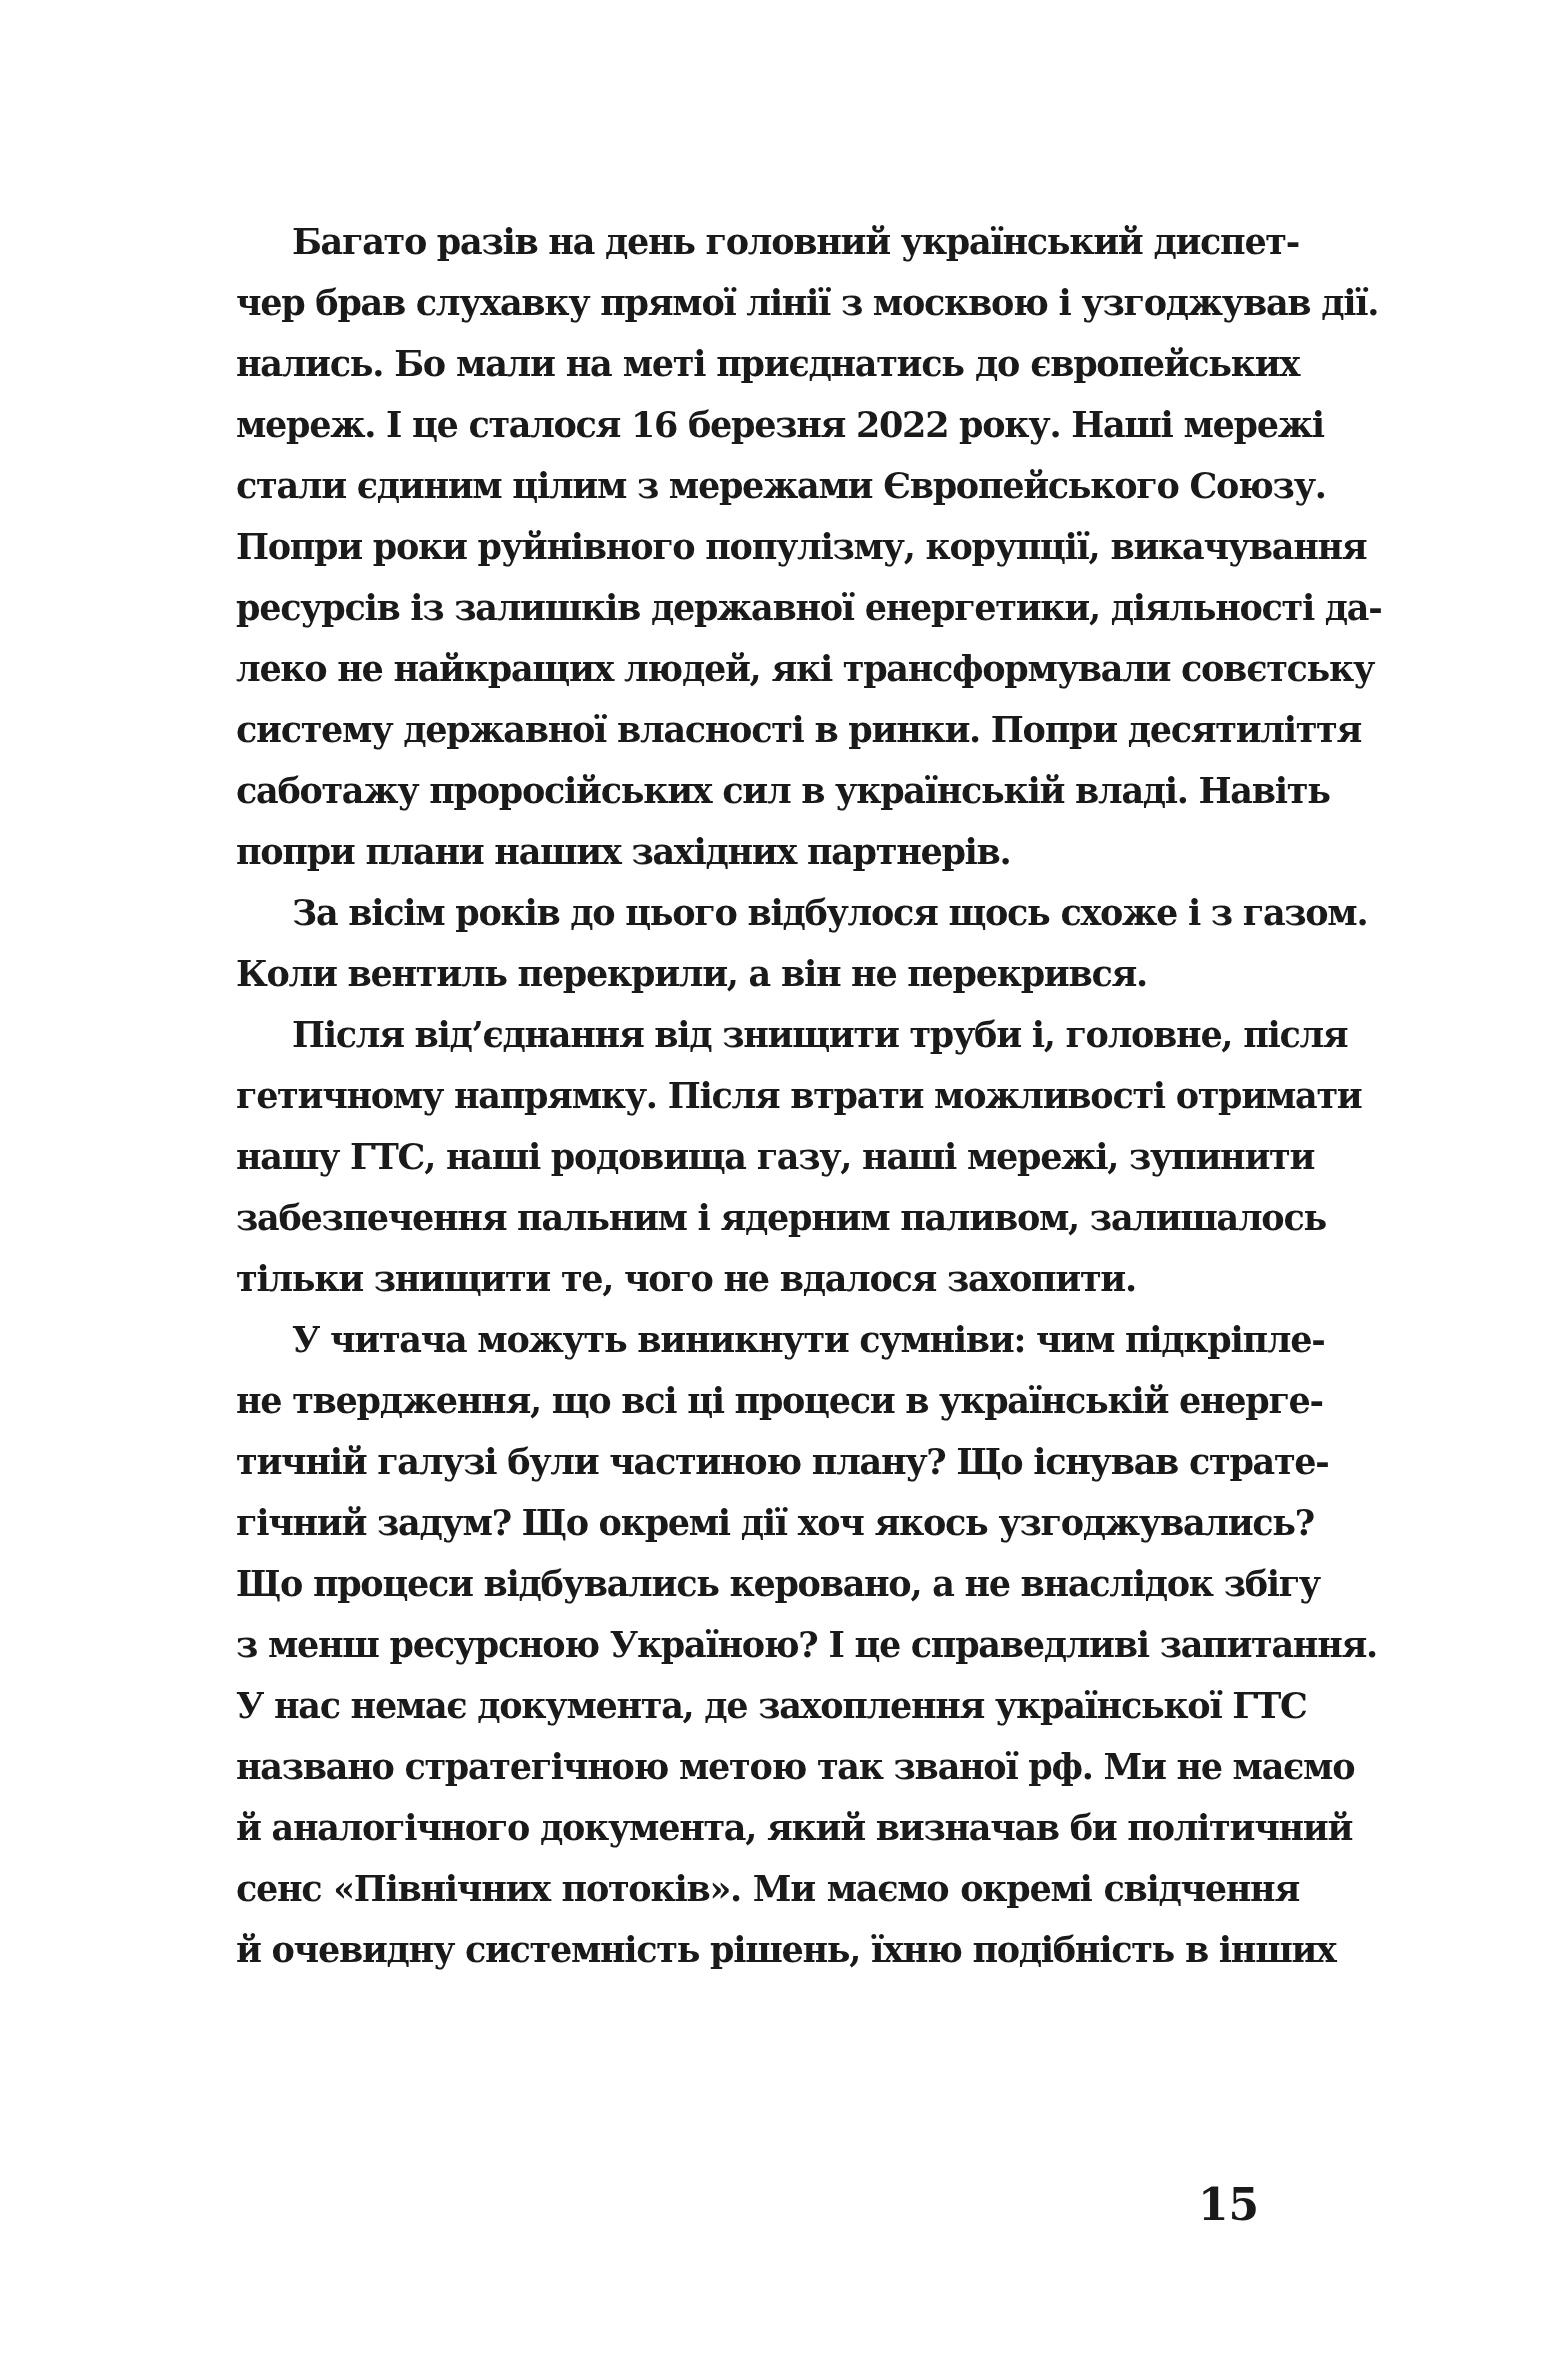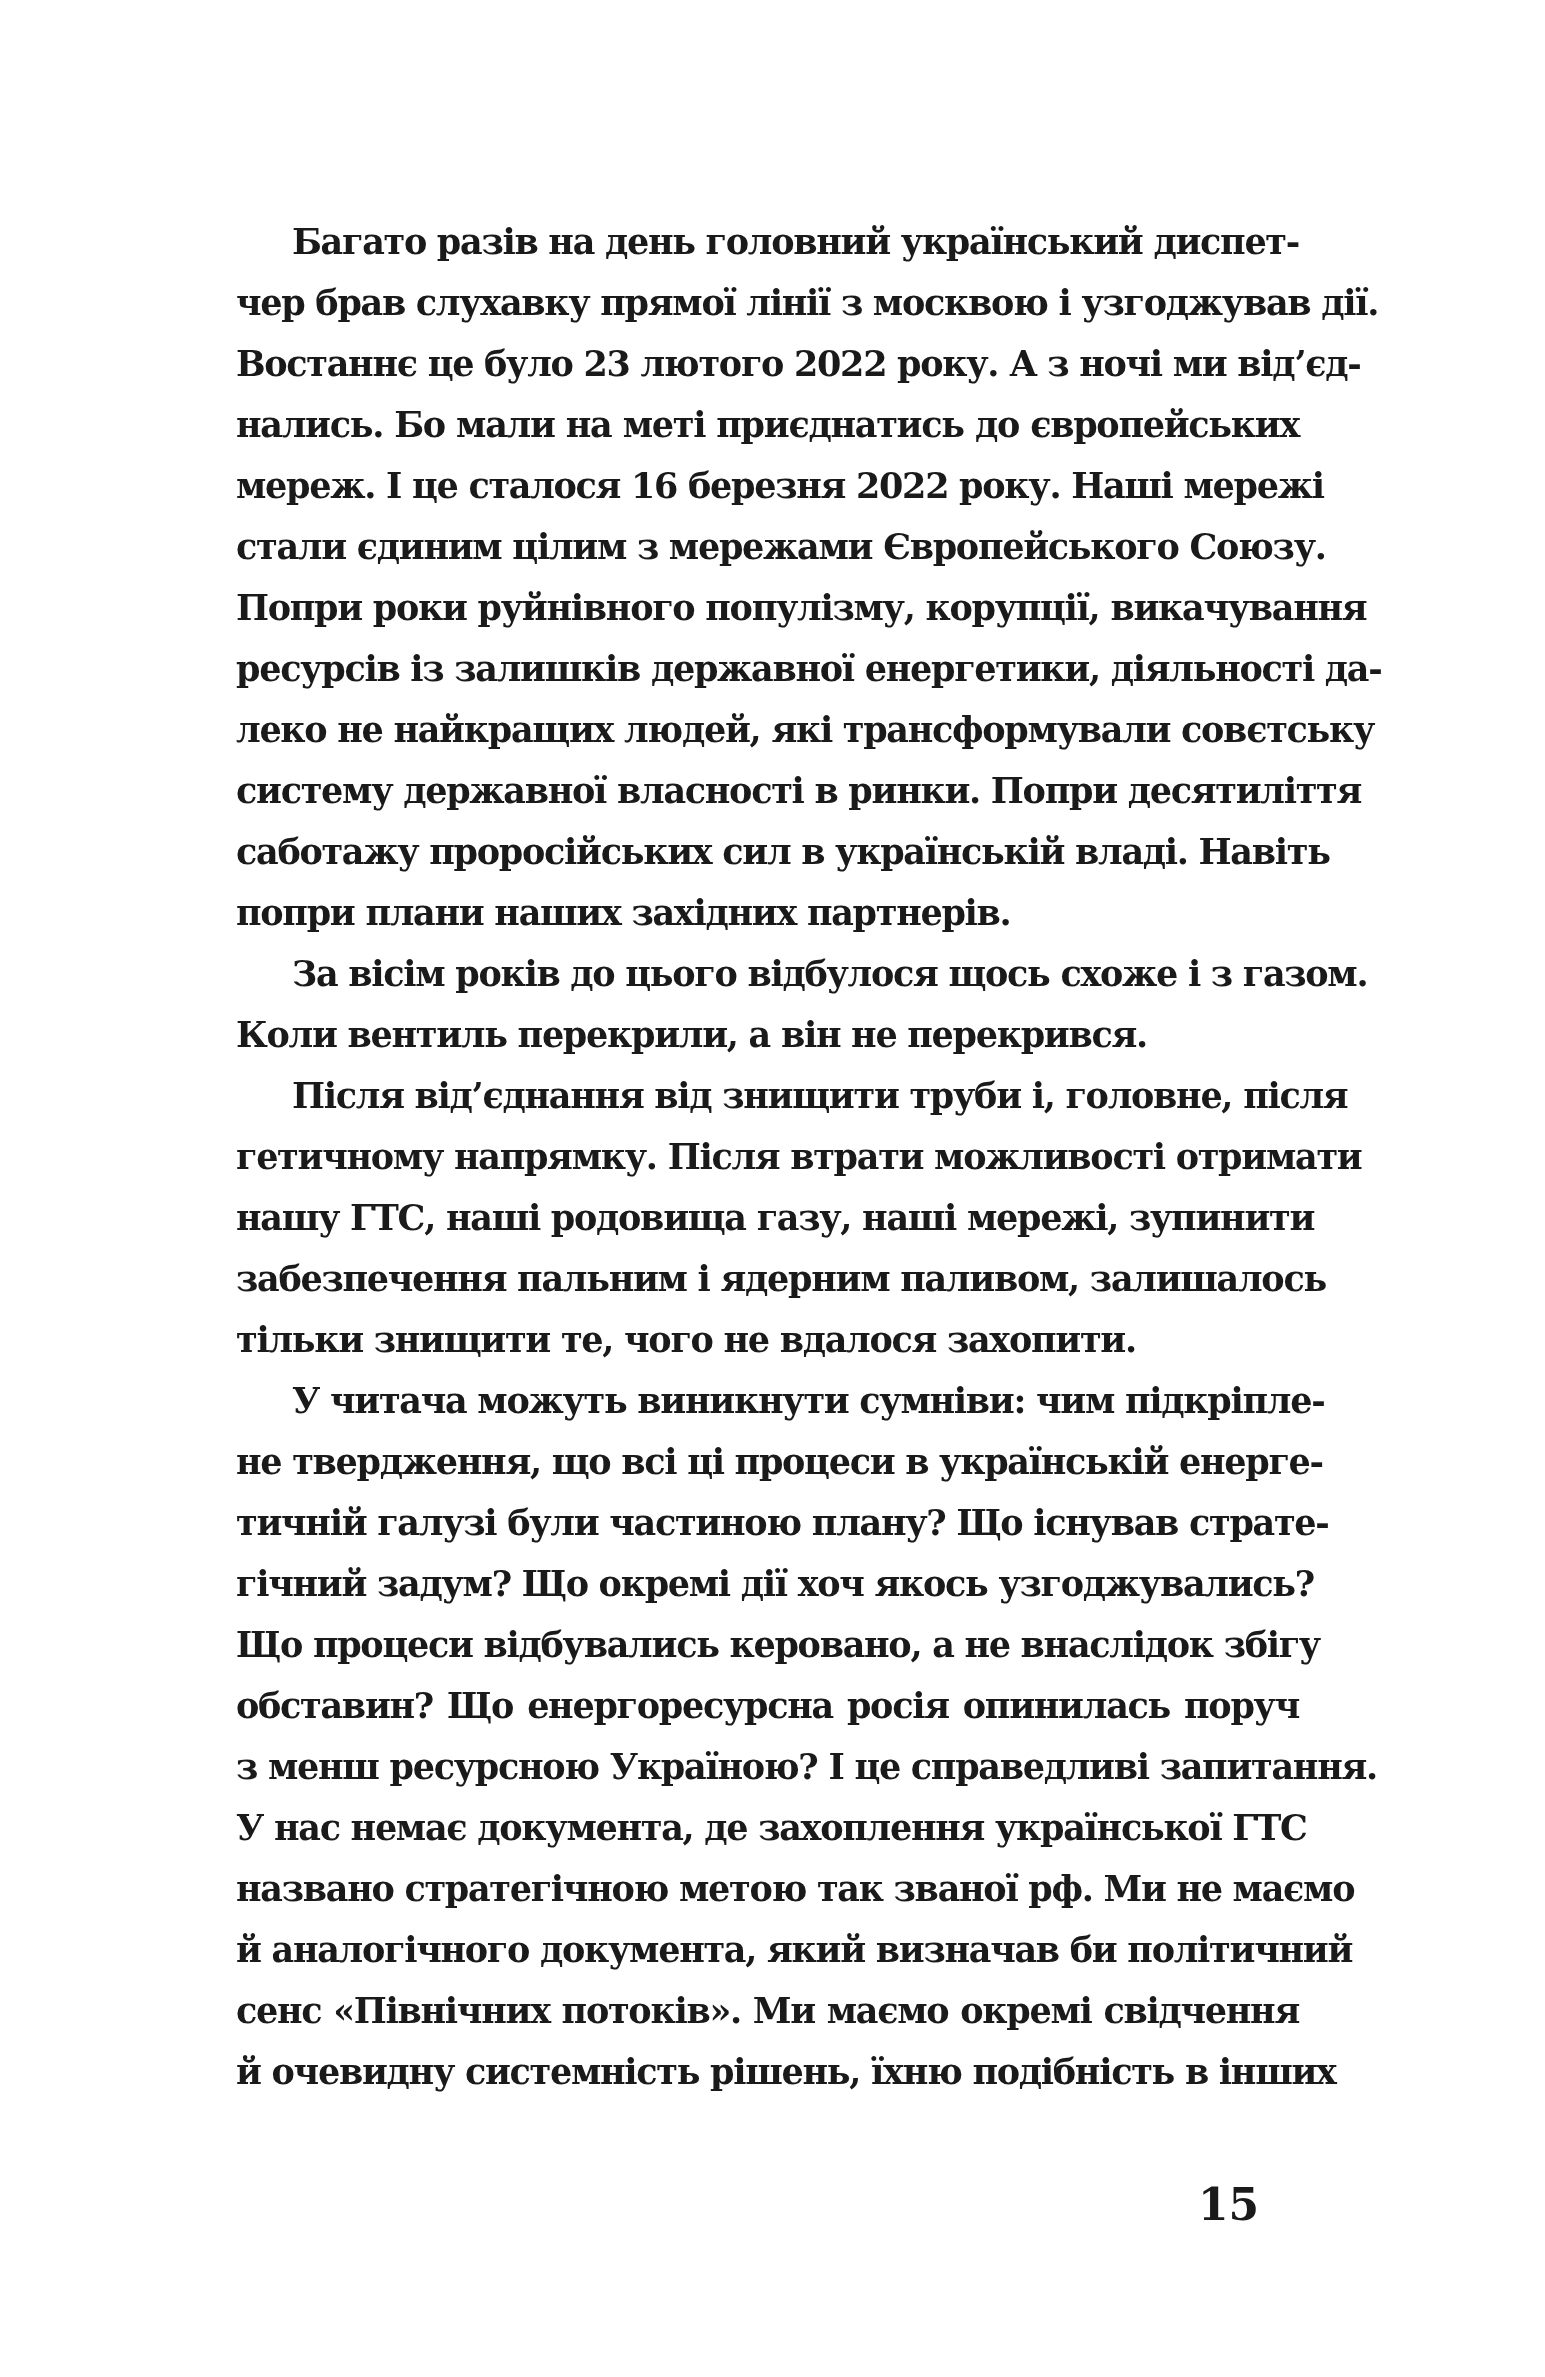--- a/index.html
+++ b/index.html
@@ -25,7 +25,6 @@
 <div class="page-text" id="body-text">
     <span class="line indent">Багато разів на день головний український диспет-</span>
     <span class="line">чер брав слухавку прямої лінії з москвою і узгоджував дії.</span>
-    <span class="line">Востаннє це було 23 лютого 2022 року. А з ночі ми від’єд-</span>
     <span class="line">нались. Бо мали на меті приєднатись до європейських</span>
     <span class="line">мереж. І це сталося 16 березня 2022 року. Наші мережі</span>
     <span class="line">стали єдиним цілим з мережами Європейського Союзу.</span>

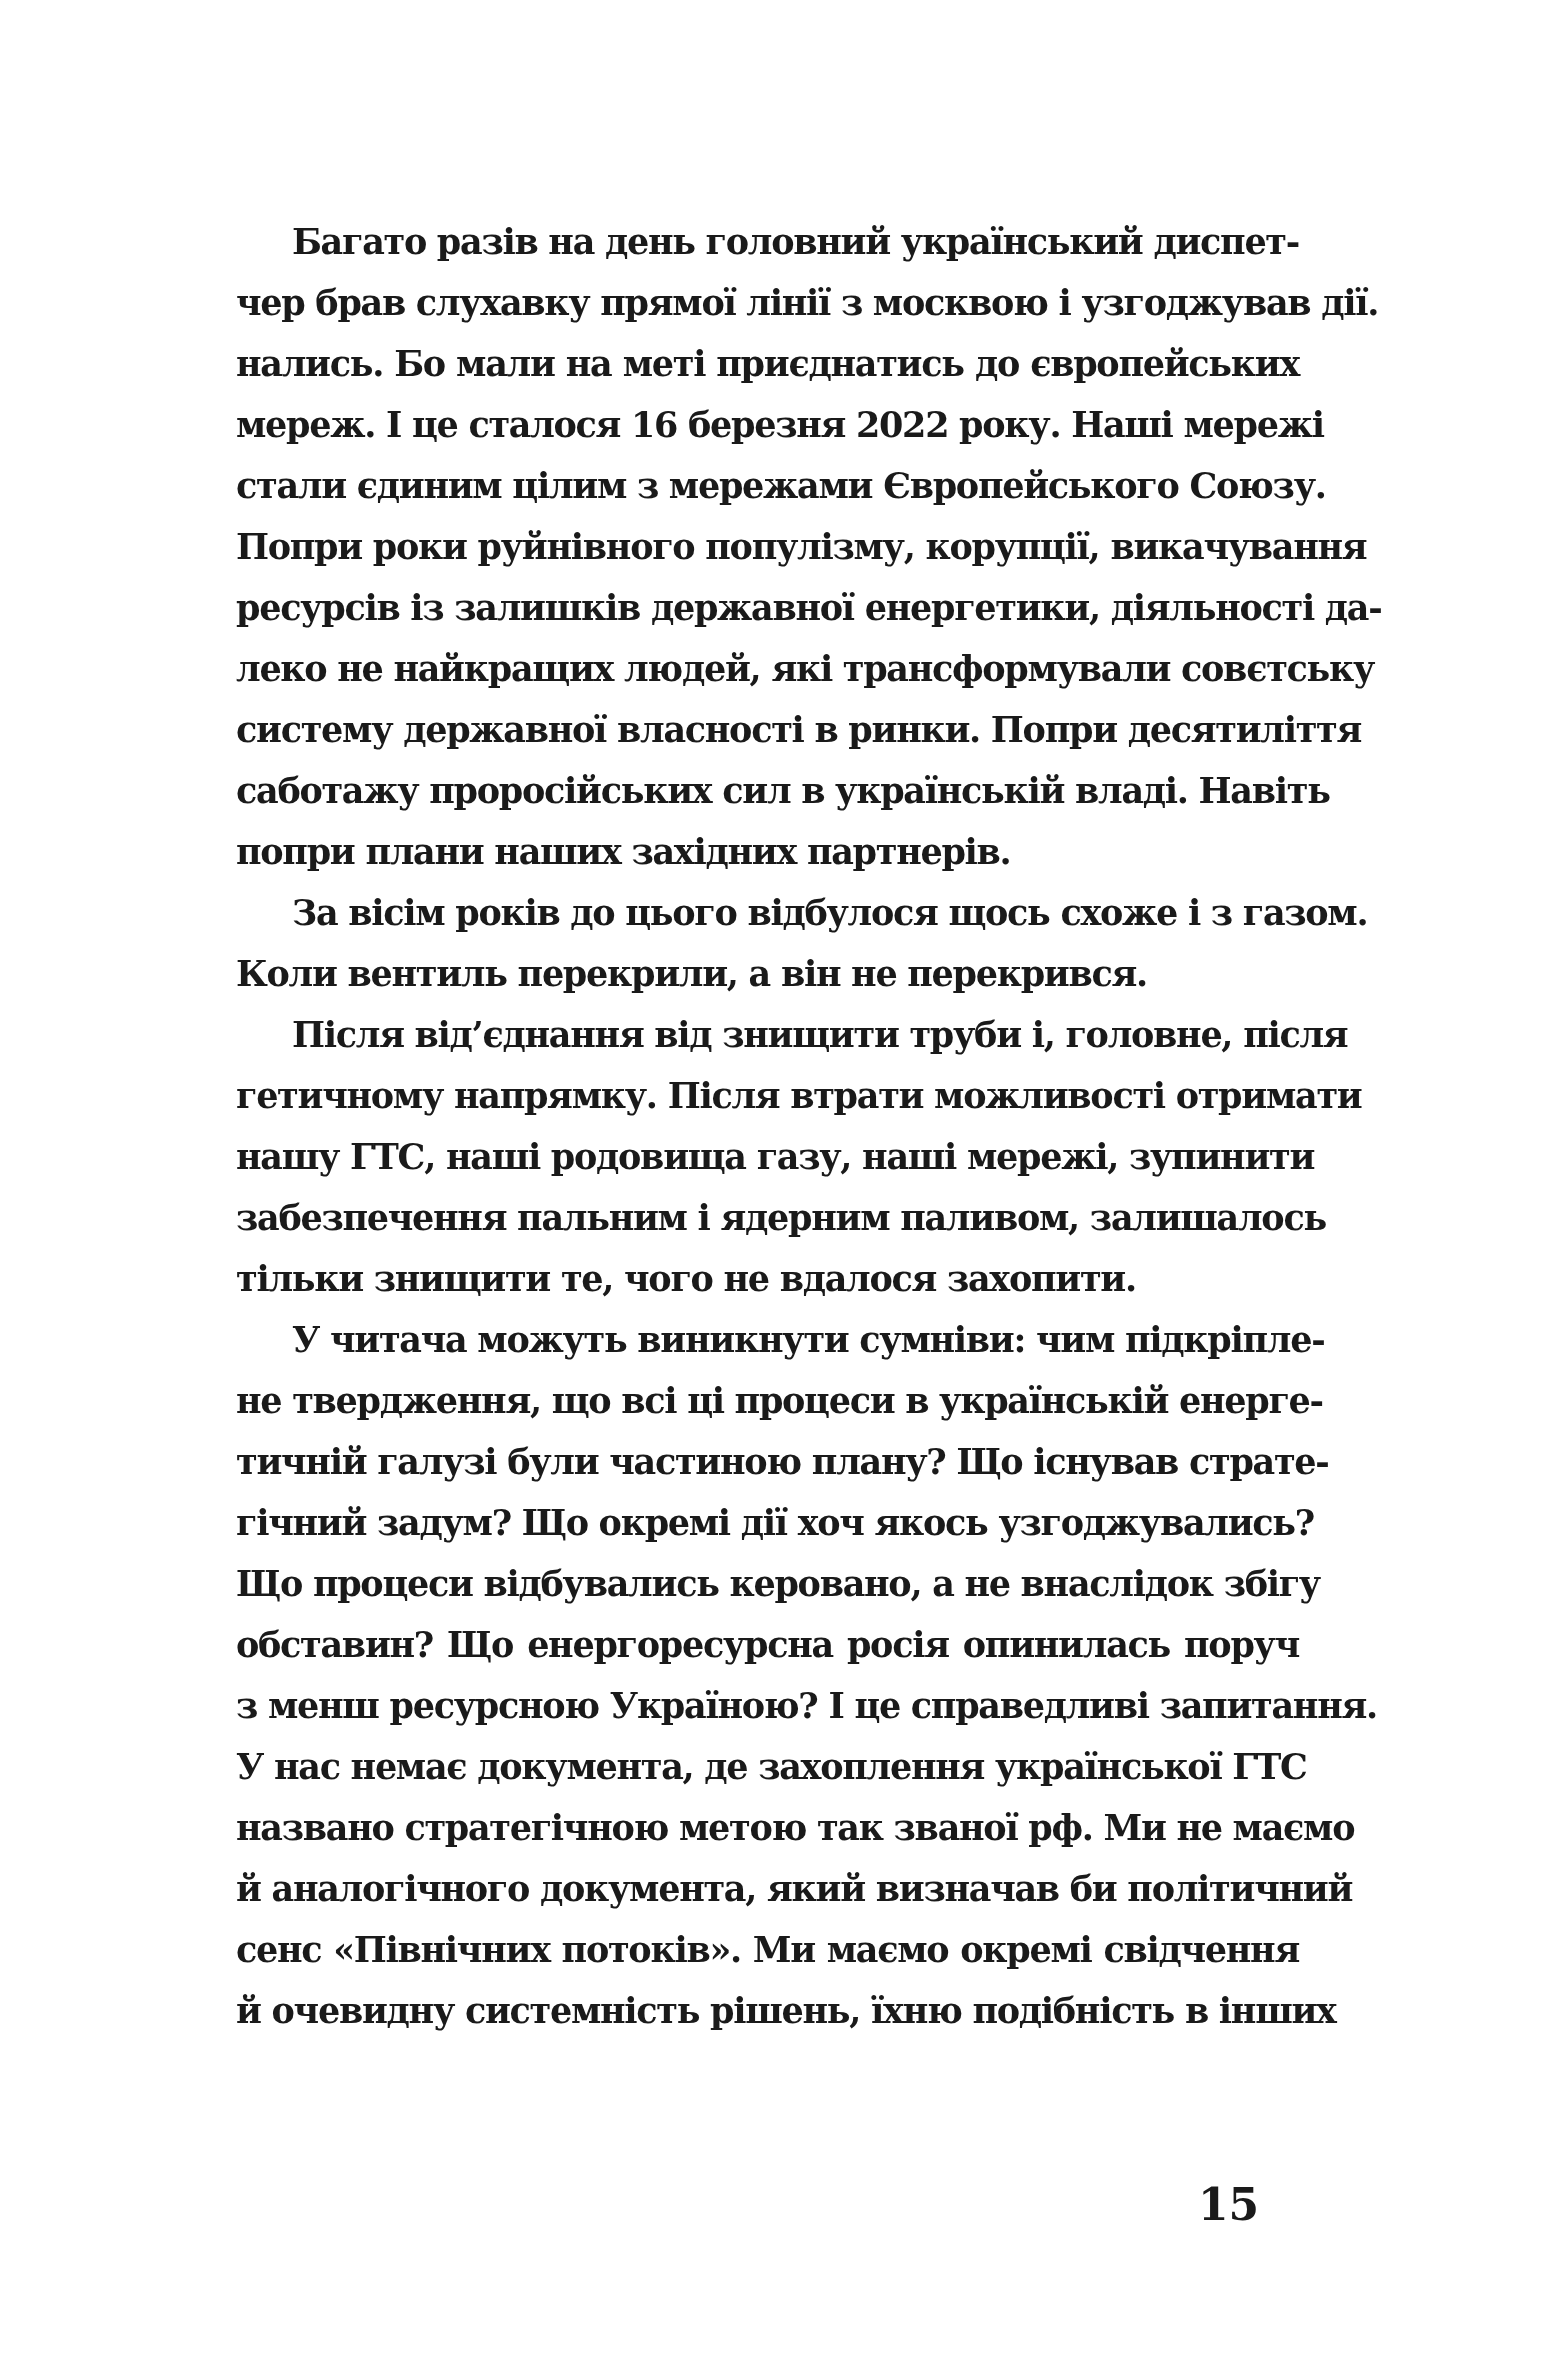--- a/index.html
+++ b/index.html
@@ -46,7 +46,6 @@
     <span class="line">тичній галузі були частиною плану? Що існував страте-</span>
     <span class="line">гічний задум? Що окремі дії хоч якось узгоджувались?</span>
     <span class="line">Що процеси відбувались керовано, а не внаслідок збігу</span>
-    <span class="line">обставин? Що енергоресурсна росія опинилась поруч</span>
     <span class="line">з менш ресурсною Україною? І це справедливі запитання.</span>
     <span class="line">У нас немає документа, де захоплення української ГТС</span>
     <span class="line">названо стратегічною метою так званої рф. Ми не маємо</span>

